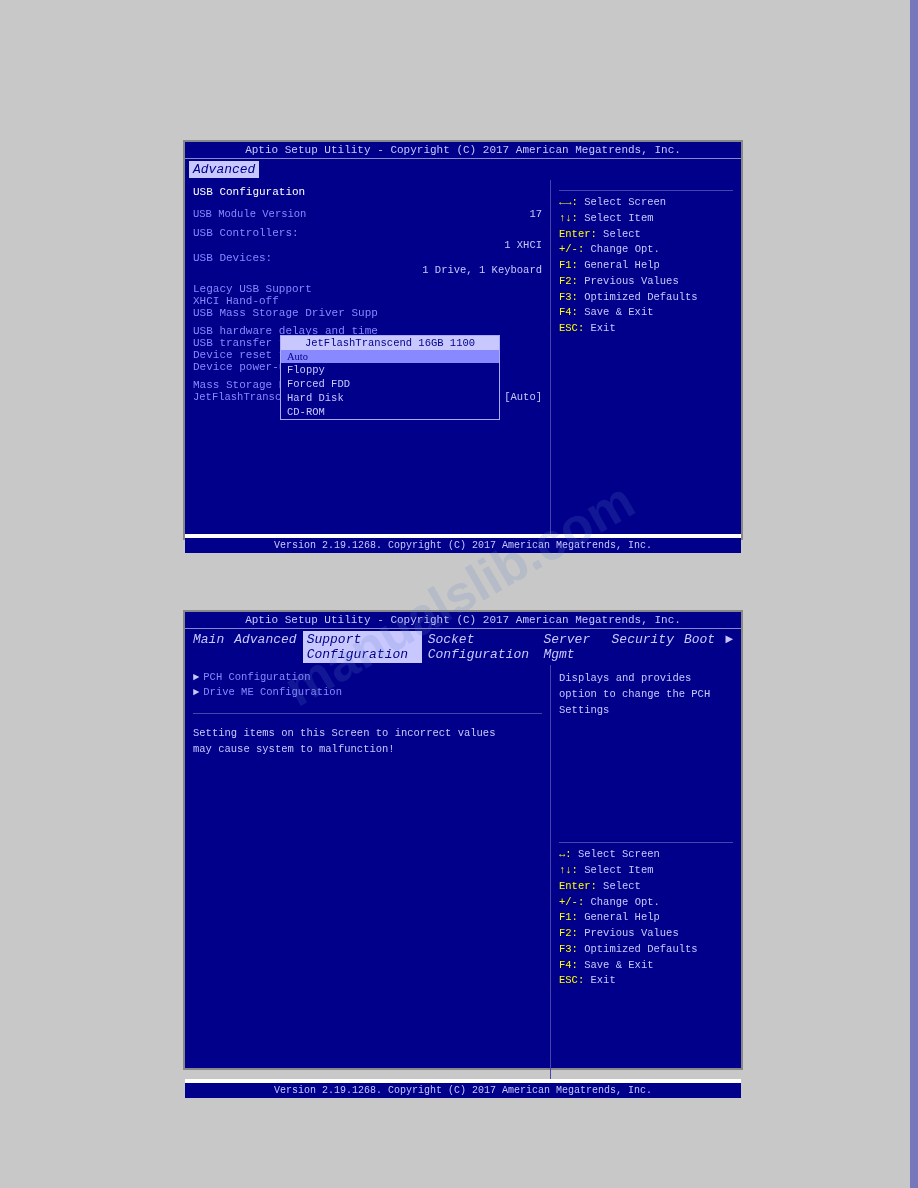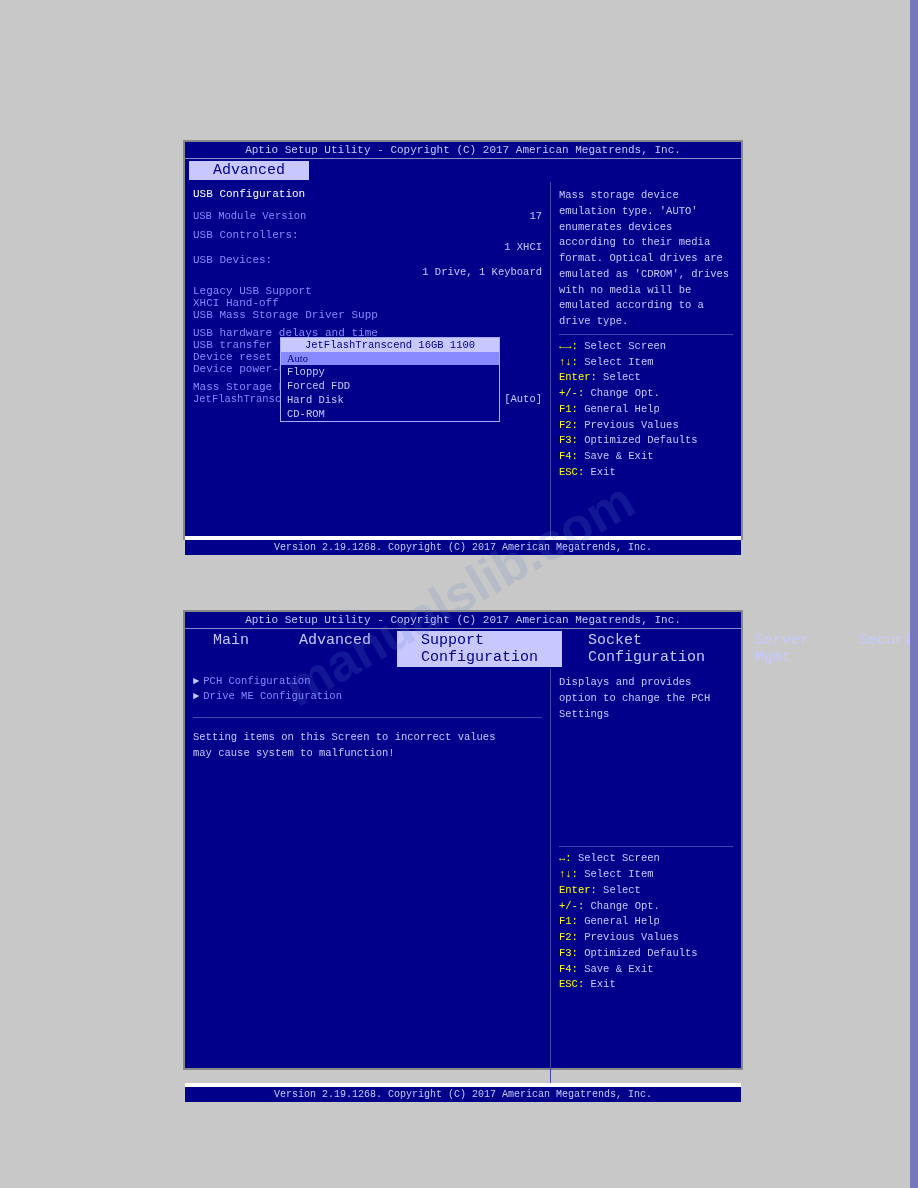--- a/index.html
+++ b/index.html
@@ -51,10 +51,11 @@
     }
 
     .tab {
-      padding: 1px 24px;
-      color: #c8c8ff;
-      font-size: 15px;
+      padding: 1px 4px;
+      color: #c8c8ff;
+      font-size: 13px;
       cursor: default;
+      font-style: italic;
     }
 
     .tab.active {

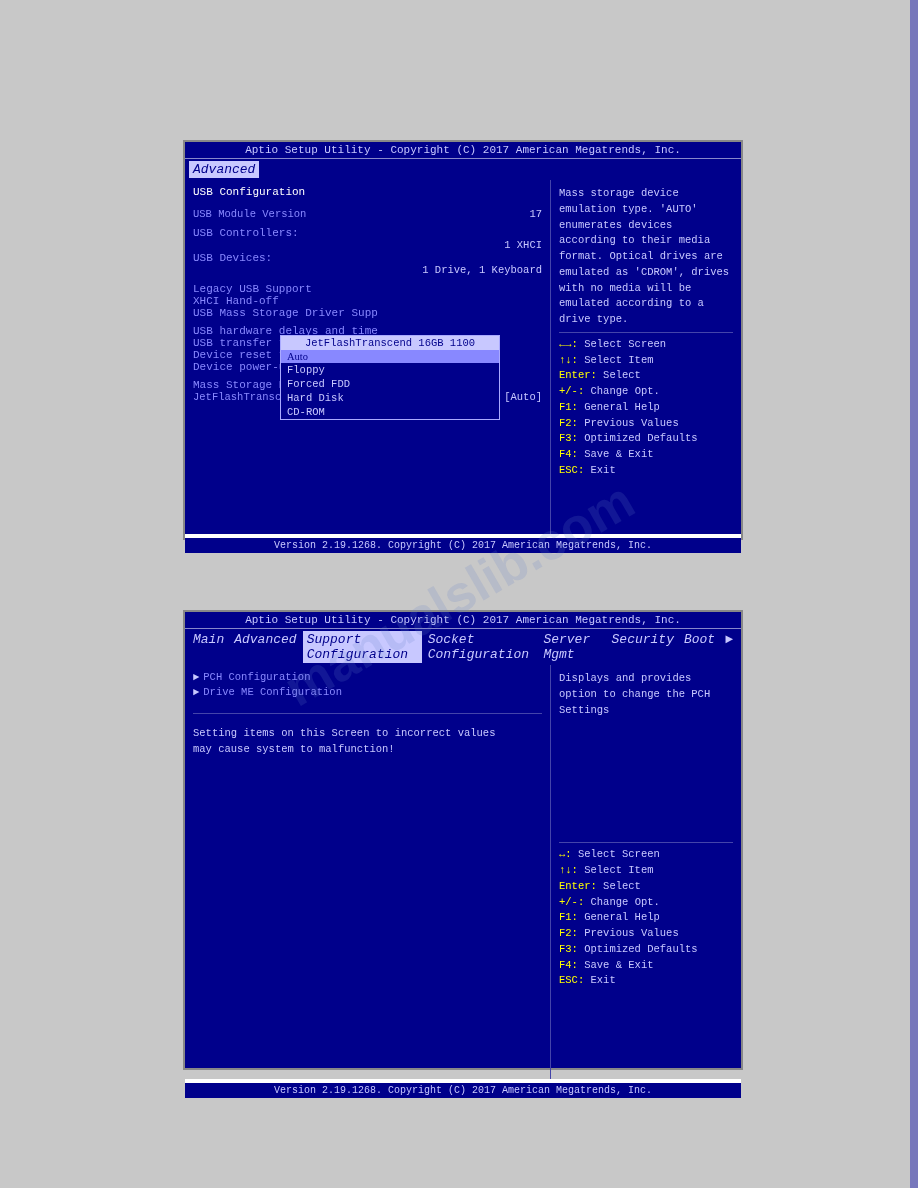--- a/index.html
+++ b/index.html
@@ -270,7 +270,6 @@
       </div>
     </div>
     <div class="right-panel">
-      <div class="key-help">Mass storage device emulation type. 'AUTO' enumerates devices according to their media format. Optical drives are emulated as 'CDROM', drives with no media will be emulated according to a drive type.</div>
       <div class="help-divider"></div>
       <div class="key-help">
         <div><span class="key">←→:</span> Select Screen</div>

